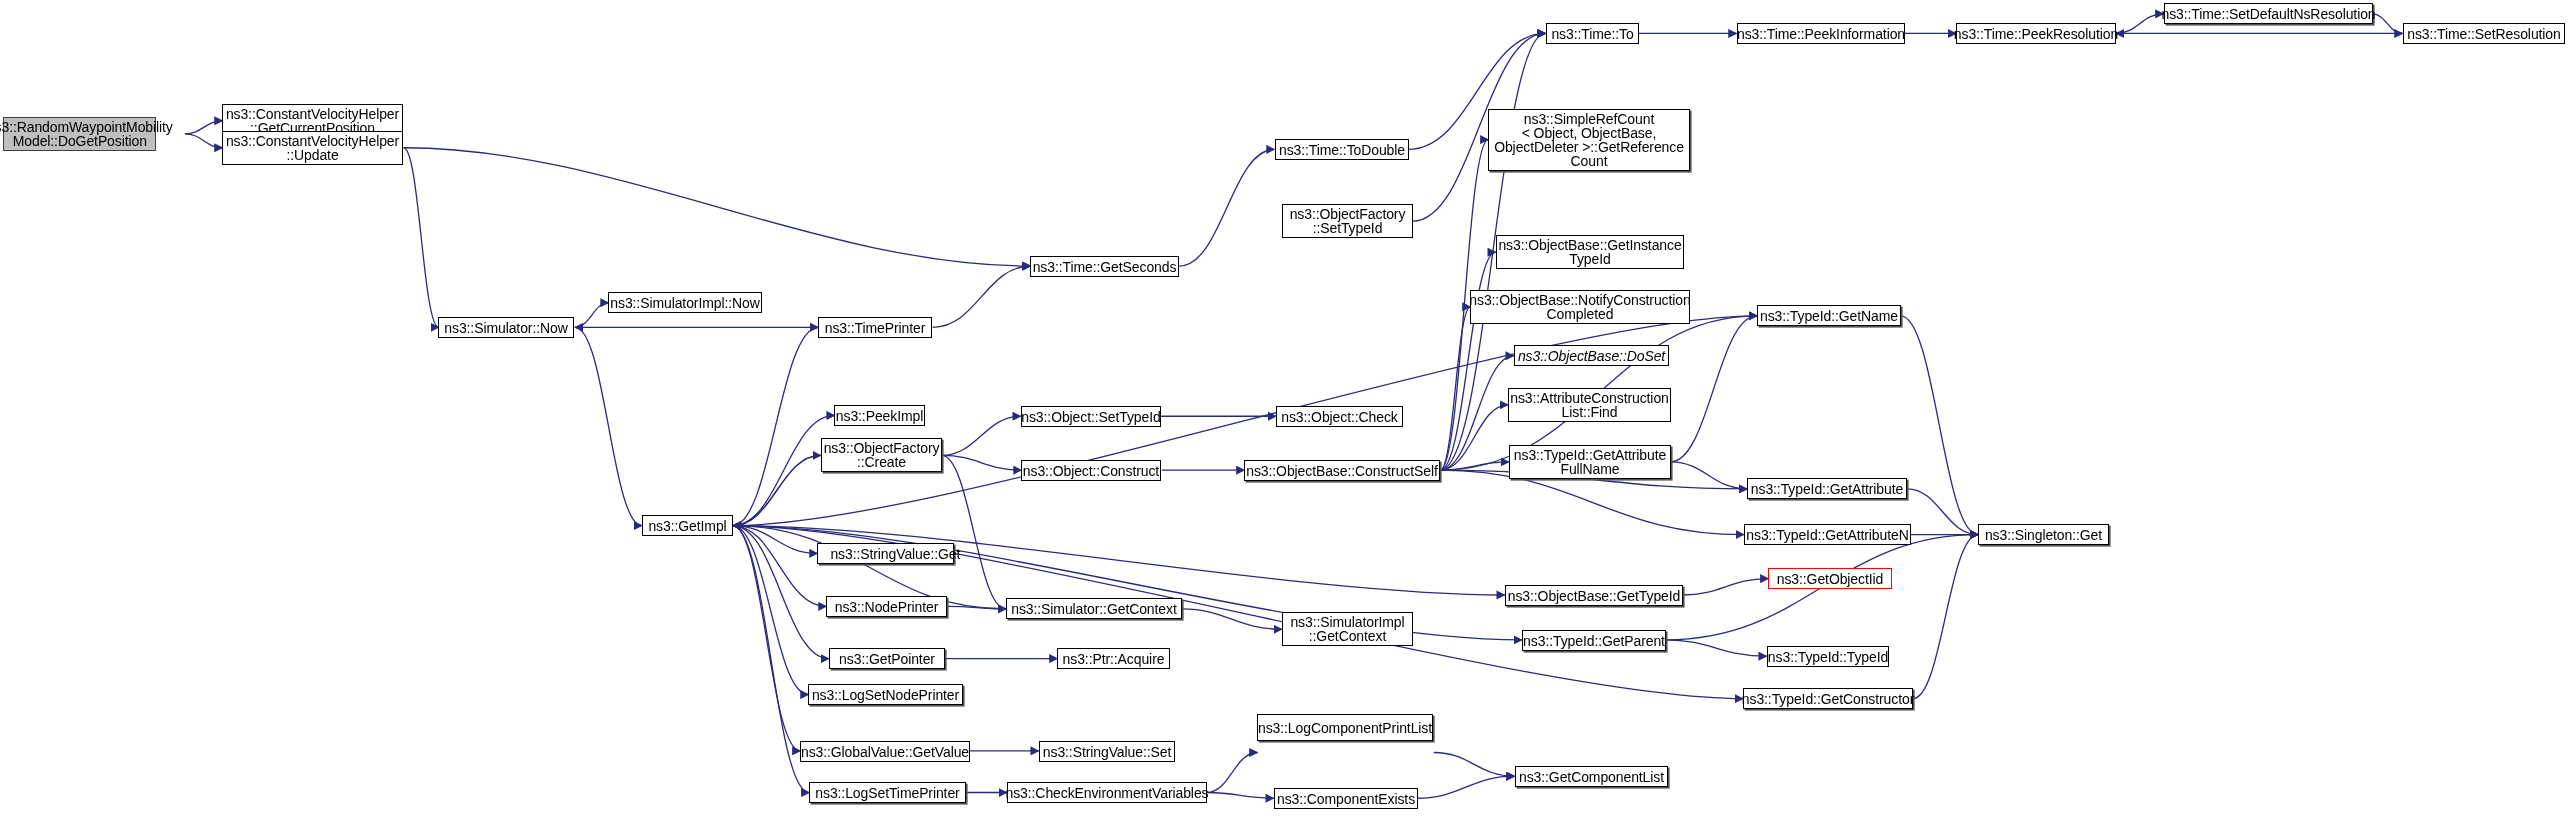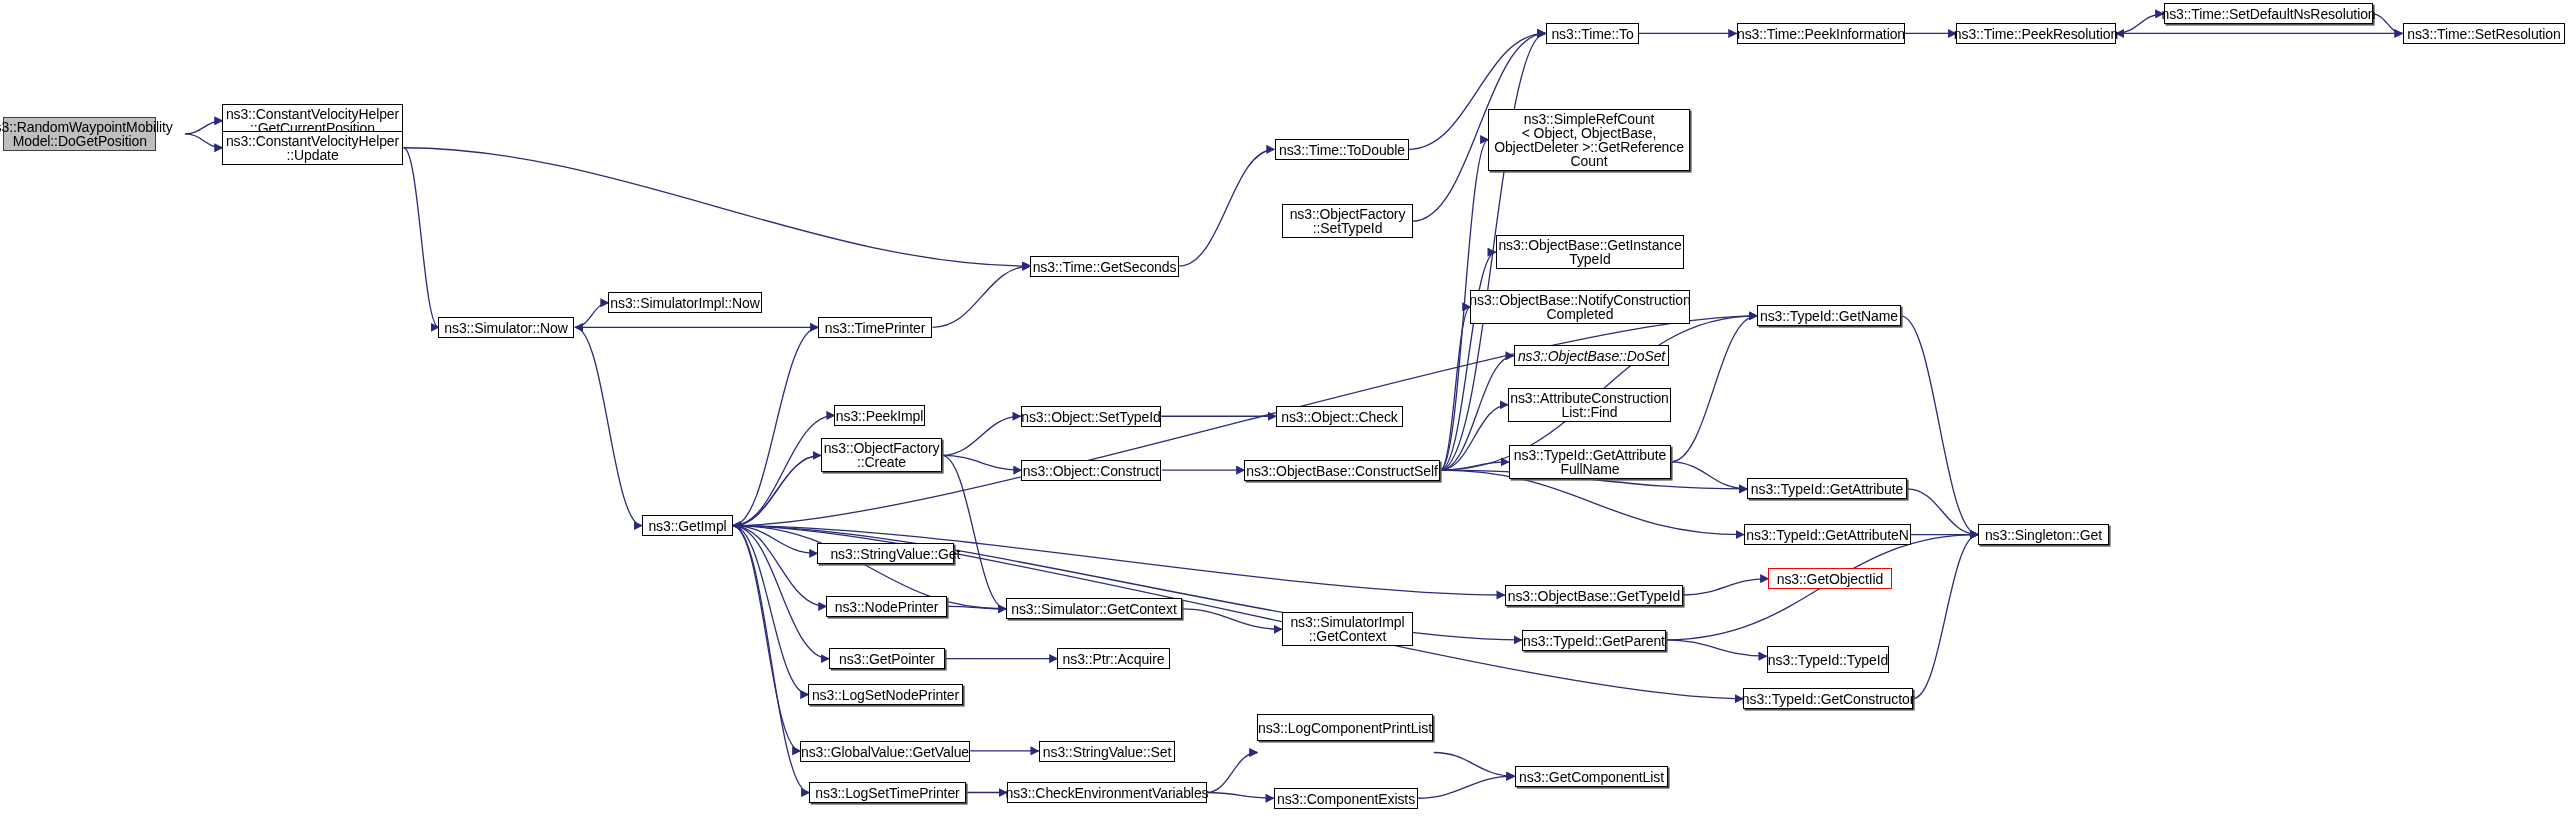--- a/index.html
+++ b/index.html
@@ -157,7 +157,7 @@
       <div class="node shadow" style="left: 1505px; top: 585px; width: 178px; height: 21px;">ns3::ObjectBase::GetTypeId</div>
       <div class="node missing" style="left: 1768px; top: 568px; width: 124px; height: 21px;">ns3::GetObjectIid</div>
       <div class="node shadow" style="left: 1522px; top: 630px; width: 144px; height: 21px;">ns3::TypeId::GetParent</div>
-      <div class="node" style="left: 1767px; top: 646px; width: 122px; height: 27px;">ns3::TypeId::TypeId</div>
+      <div class="node" style="left: 1767px; top: 646px; width: 122px; height: 21px;">ns3::TypeId::TypeId</div>
       <div class="node shadow" style="left: 1743px; top: 688px; width: 170px; height: 21px;">ns3::TypeId::GetConstructor</div>
       <div class="node" style="left: 642px; top: 515px; width: 91px; height: 21px;">ns3::GetImpl</div>
       <div class="node" style="left: 834px; top: 405px; width: 91px; height: 21px;">ns3::PeekImpl</div>

